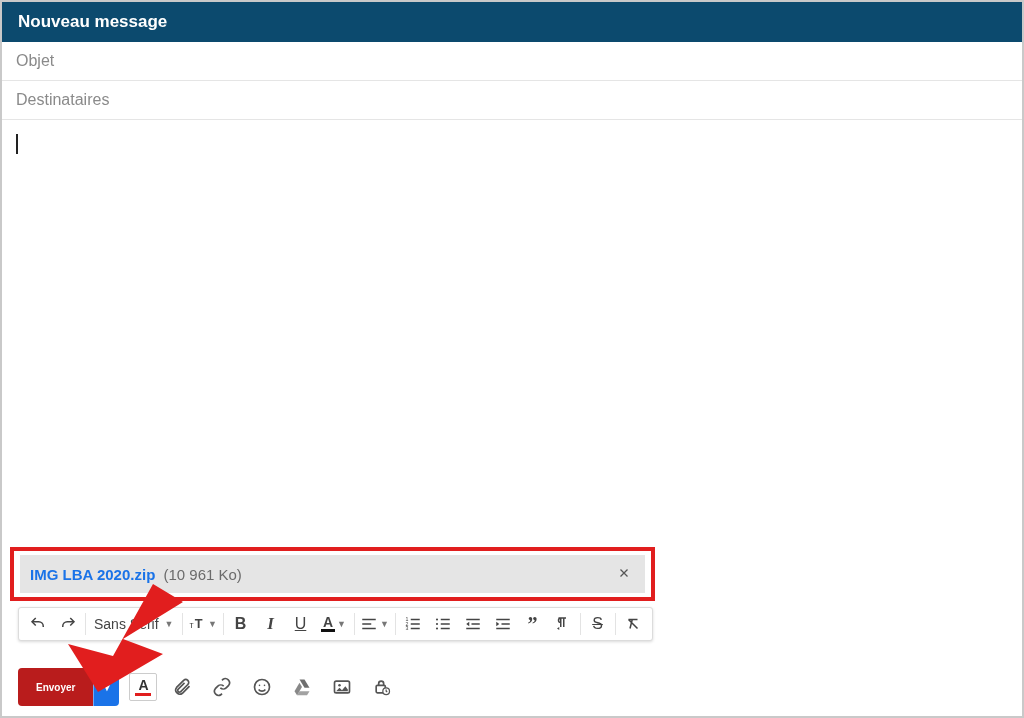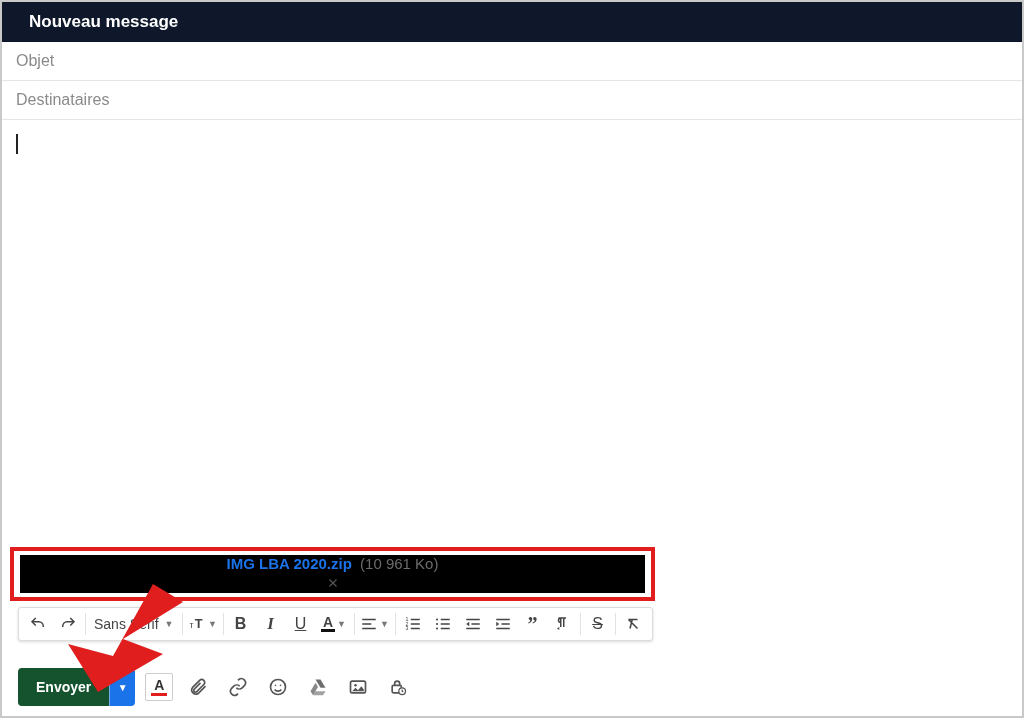--- a/index.html
+++ b/index.html
@@ -5,7 +5,7 @@
   * { box-sizing: border-box; margin: 0; padding: 0; }
   html, body { width: 1024px; height: 718px; font-family: Arial, Helvetica, sans-serif; background: #fff; overflow: hidden; }
   .frame { position: relative; width: 1024px; height: 718px; border: 2px solid #c9c9c9; }
-  .titlebar { background: #0f172a; color: #fff; font-weight: 700; padding: 10px 27px; font-size: 17px; }
+  .titlebar { background: #0c4a6e; color: #fff; font-weight: 700; padding: 10px 16px; font-size: 17px; }
   .field-row { padding: 10px 14px; border-bottom: 1px solid #e5e5e5; }
   .field-input { width: 100%; border: none; outline: none; font-size: 16px; background: transparent; color: #333; }
   .field-input::placeholder { color: #8a8a8a; }

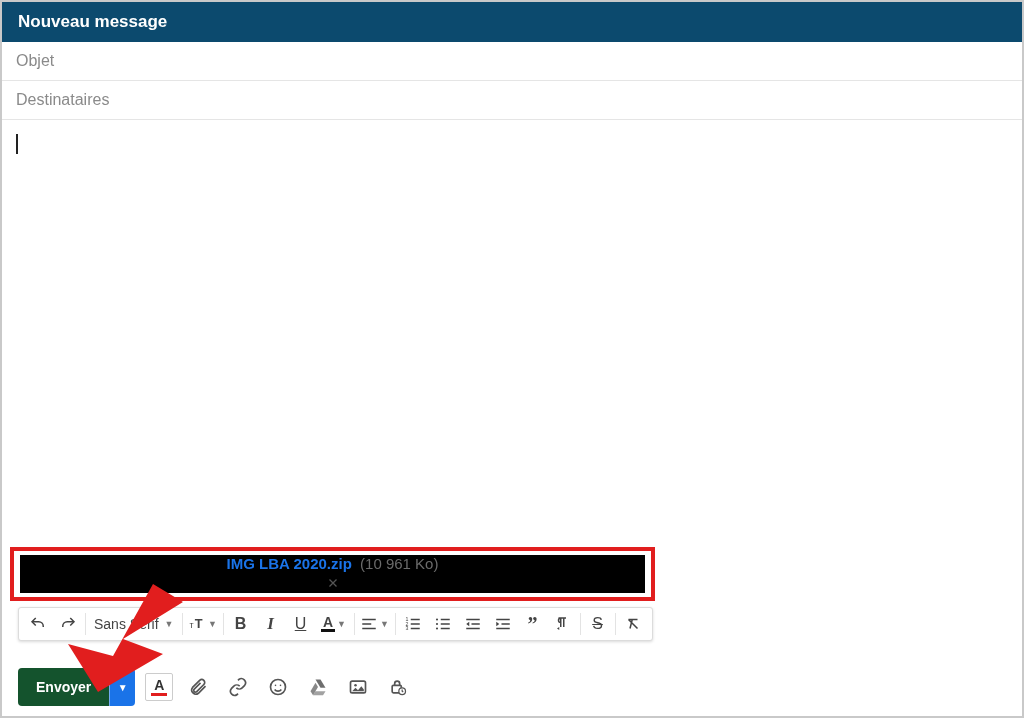--- a/index.html
+++ b/index.html
@@ -14,7 +14,7 @@
 
   
   .attachment-wrap { position: absolute; left: 8px; top: 545px; width: 645px; border: 4px solid #e11e1e; padding: 4px 6px; }
-  .attachment-chip { display: flex; align-items: center; justify-content: space-between; background: #000000; height: 38px; padding: 0 10px; font-size: 15px; flex-direction: column; }
+  .attachment-chip { display: flex; align-items: center; justify-content: space-between; background: #e5e5e5; height: 38px; padding: 0 10px; font-size: 15px; }
   .attachment-left .file-name { color: #1a73e8; font-weight: 700; }
   .attachment-left .file-size { color: #6b6b6b; margin-left: 4px; }
   .attachment-close { color: #555; cursor: pointer; padding: 4px; }

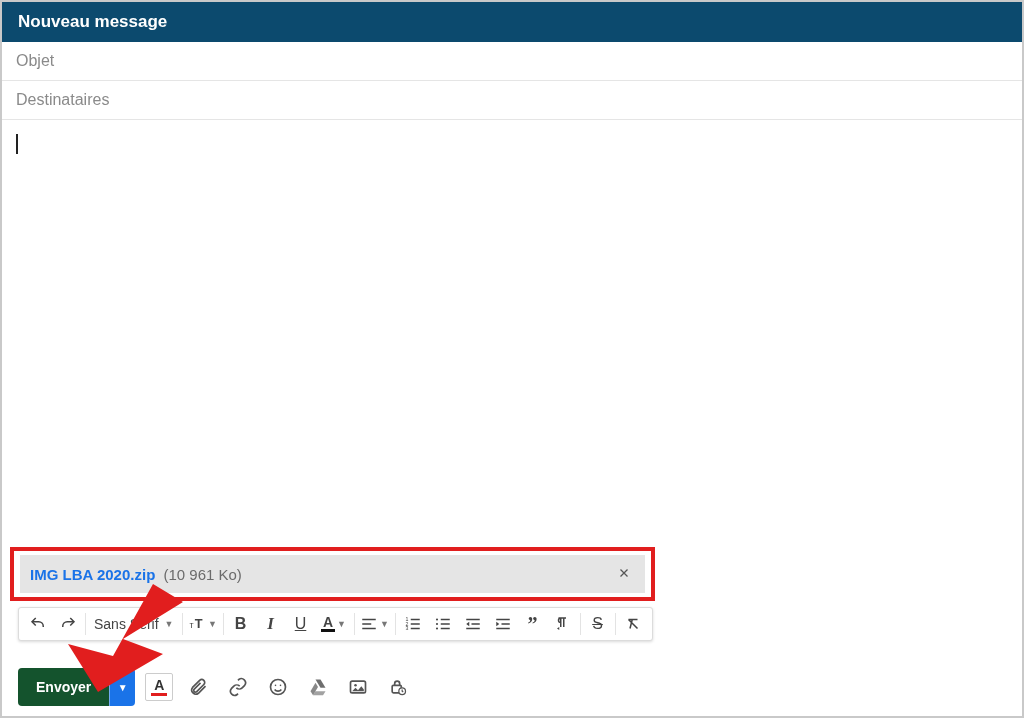--- a/index.html
+++ b/index.html
@@ -38,7 +38,7 @@
   
   .bottom-row { position: absolute; left: 16px; top: 666px; display: flex; align-items: center; gap: 10px; }
   .send-group { display: flex; align-items: stretch; height: 38px; }
-  .send-btn { background: #14532d; color: #fff; border: none; font-weight: 700; font-size: 14px; padding: 0 18px; border-radius: 4px 0 0 4px; cursor: pointer; }
+  .send-btn { background: #b91c1c; color: #fff; border: none; font-weight: 700; font-size: 10px; padding: 0 18px; border-radius: 4px 0 0 4px; cursor: pointer; }
   .send-more { background: #1a73e8; color: #fff; width: 26px; display: flex; align-items: center; justify-content: center; border-left: 1px solid rgba(255,255,255,0.4); border-radius: 0 4px 4px 0; cursor: pointer; }
   .send-more .caret { font-size: 10px; }
   .bottom-icon { width: 30px; height: 30px; display: flex; align-items: center; justify-content: center; color: #555; cursor: pointer; }

